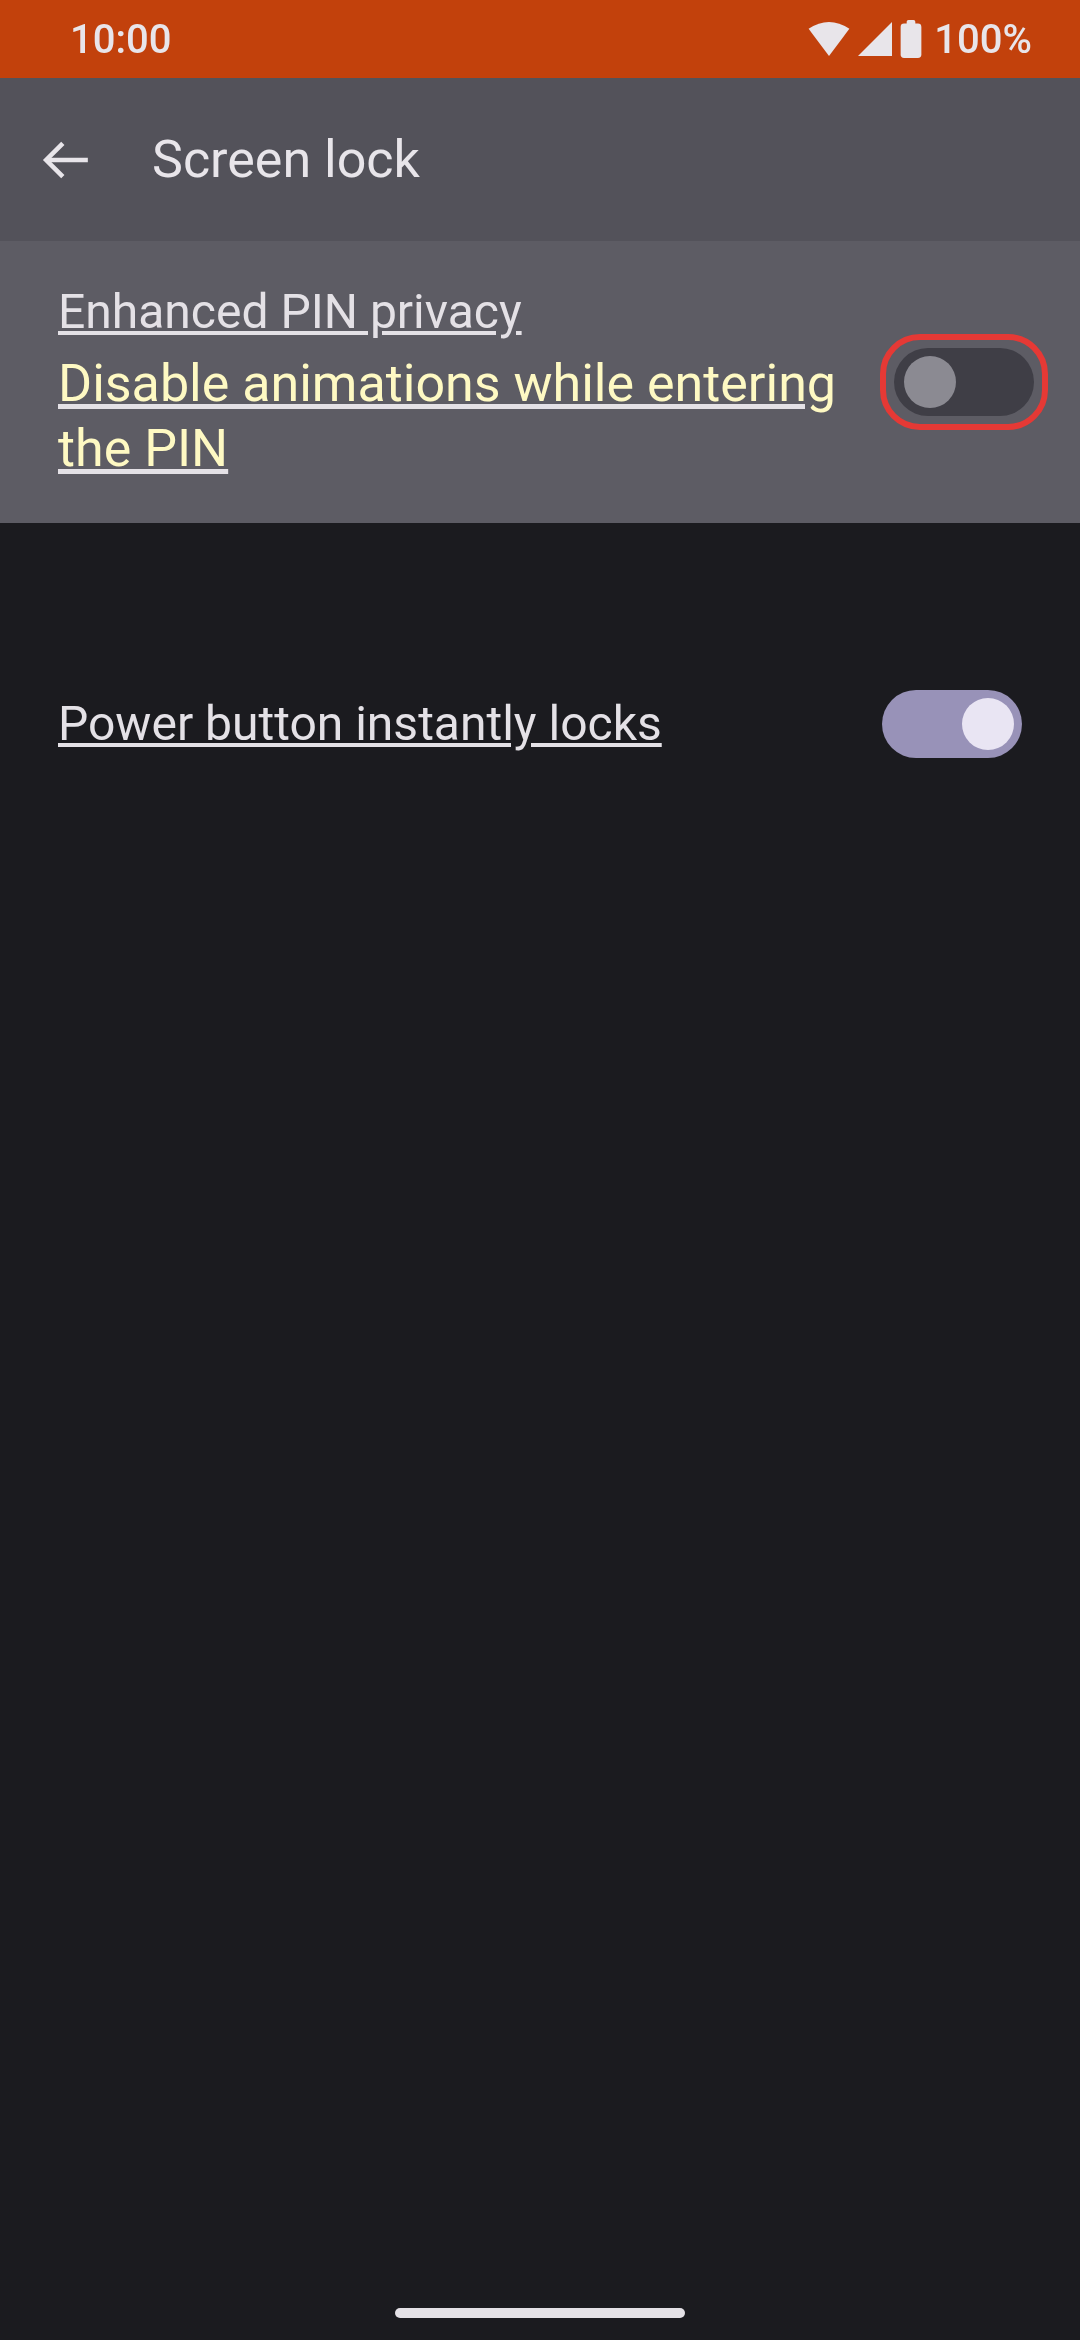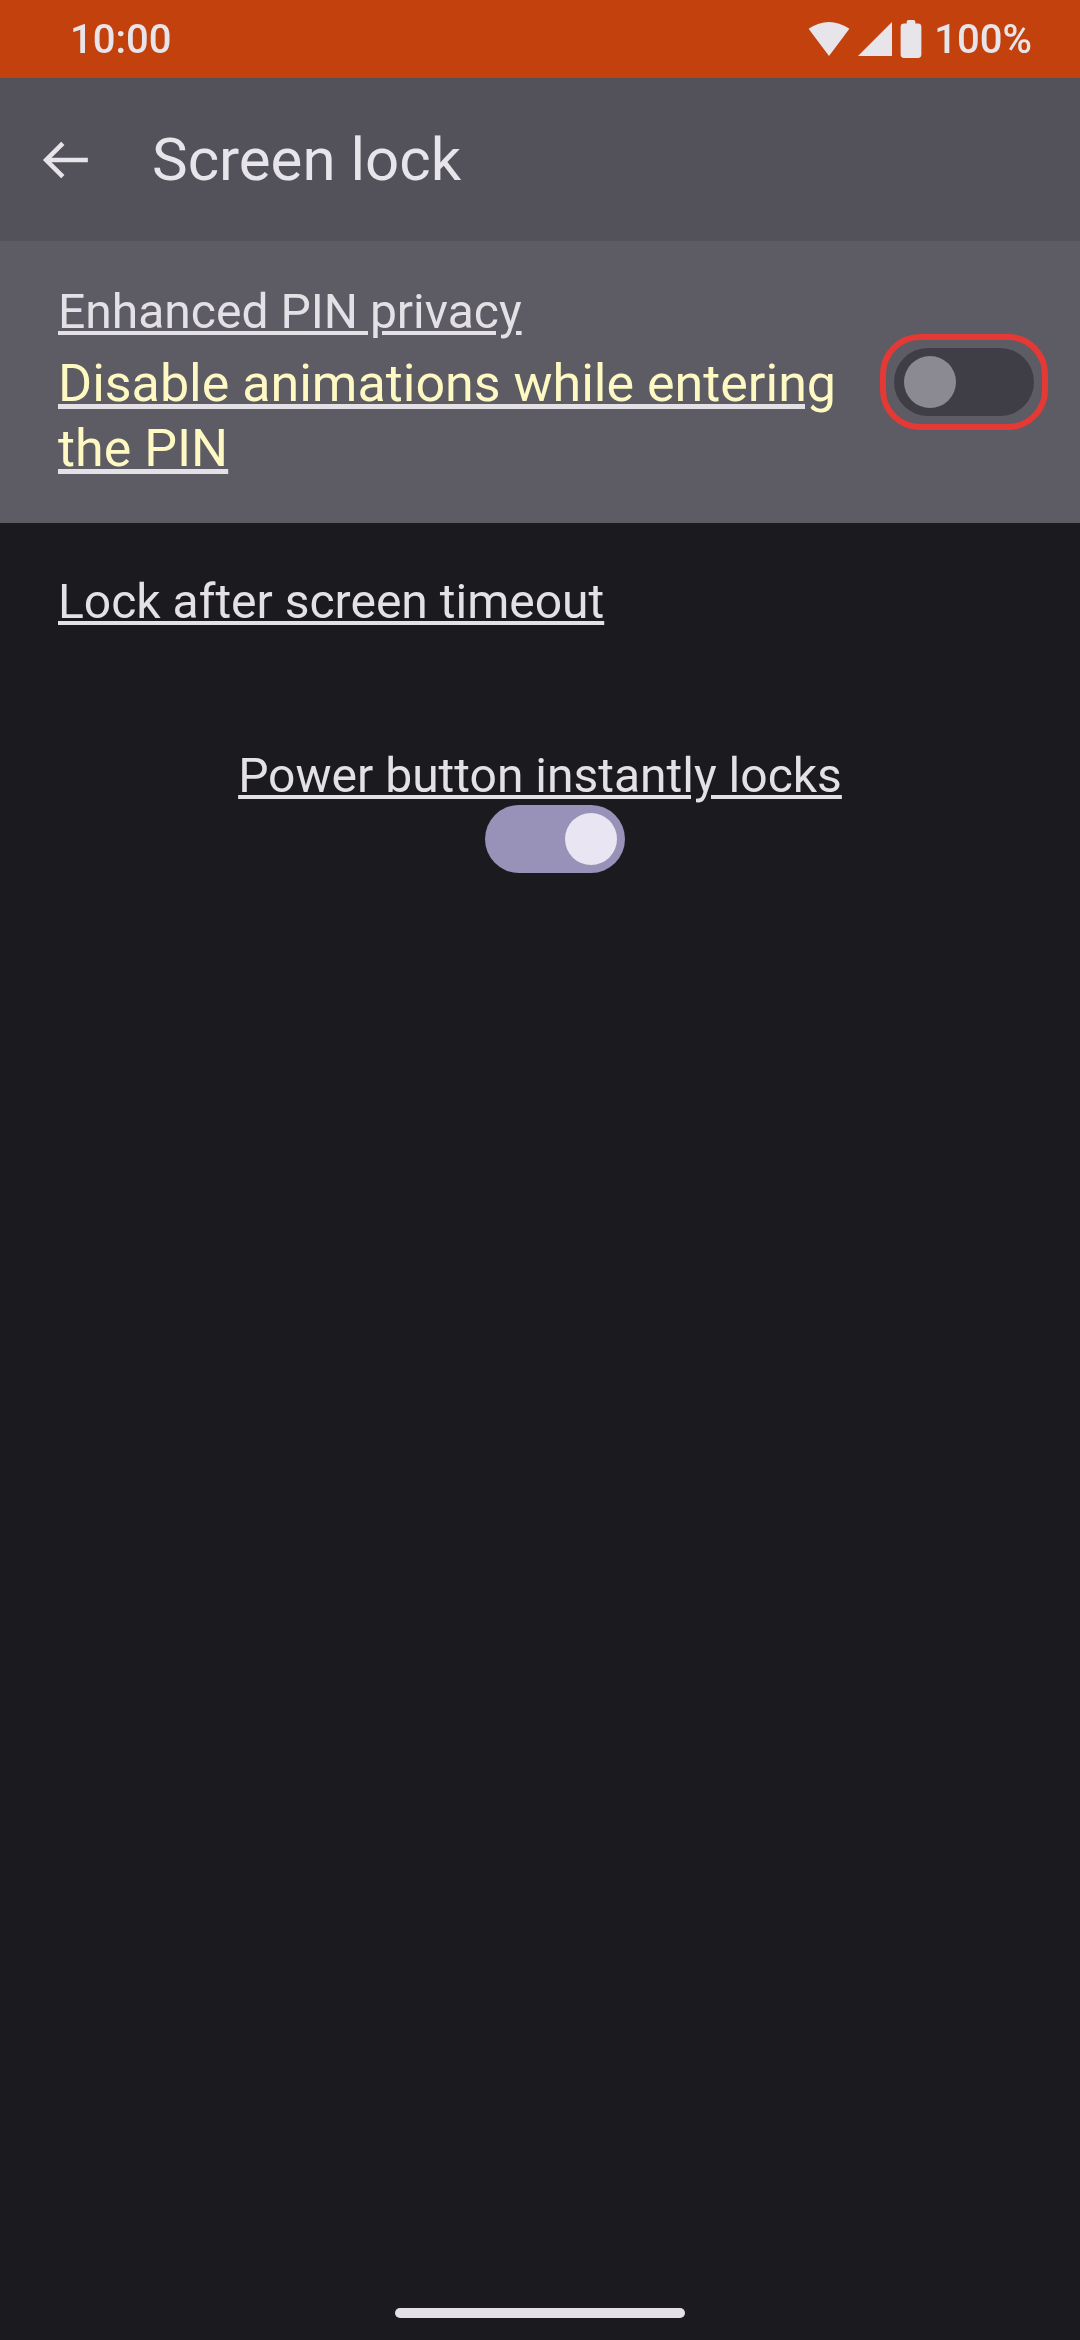--- a/index.html
+++ b/index.html
@@ -66,7 +66,7 @@
     }
     
     .app-title {
-      font-size: 60px;
+      font-size: 52px;
       font-weight: 400;
       color: #e8e5ea;
     }

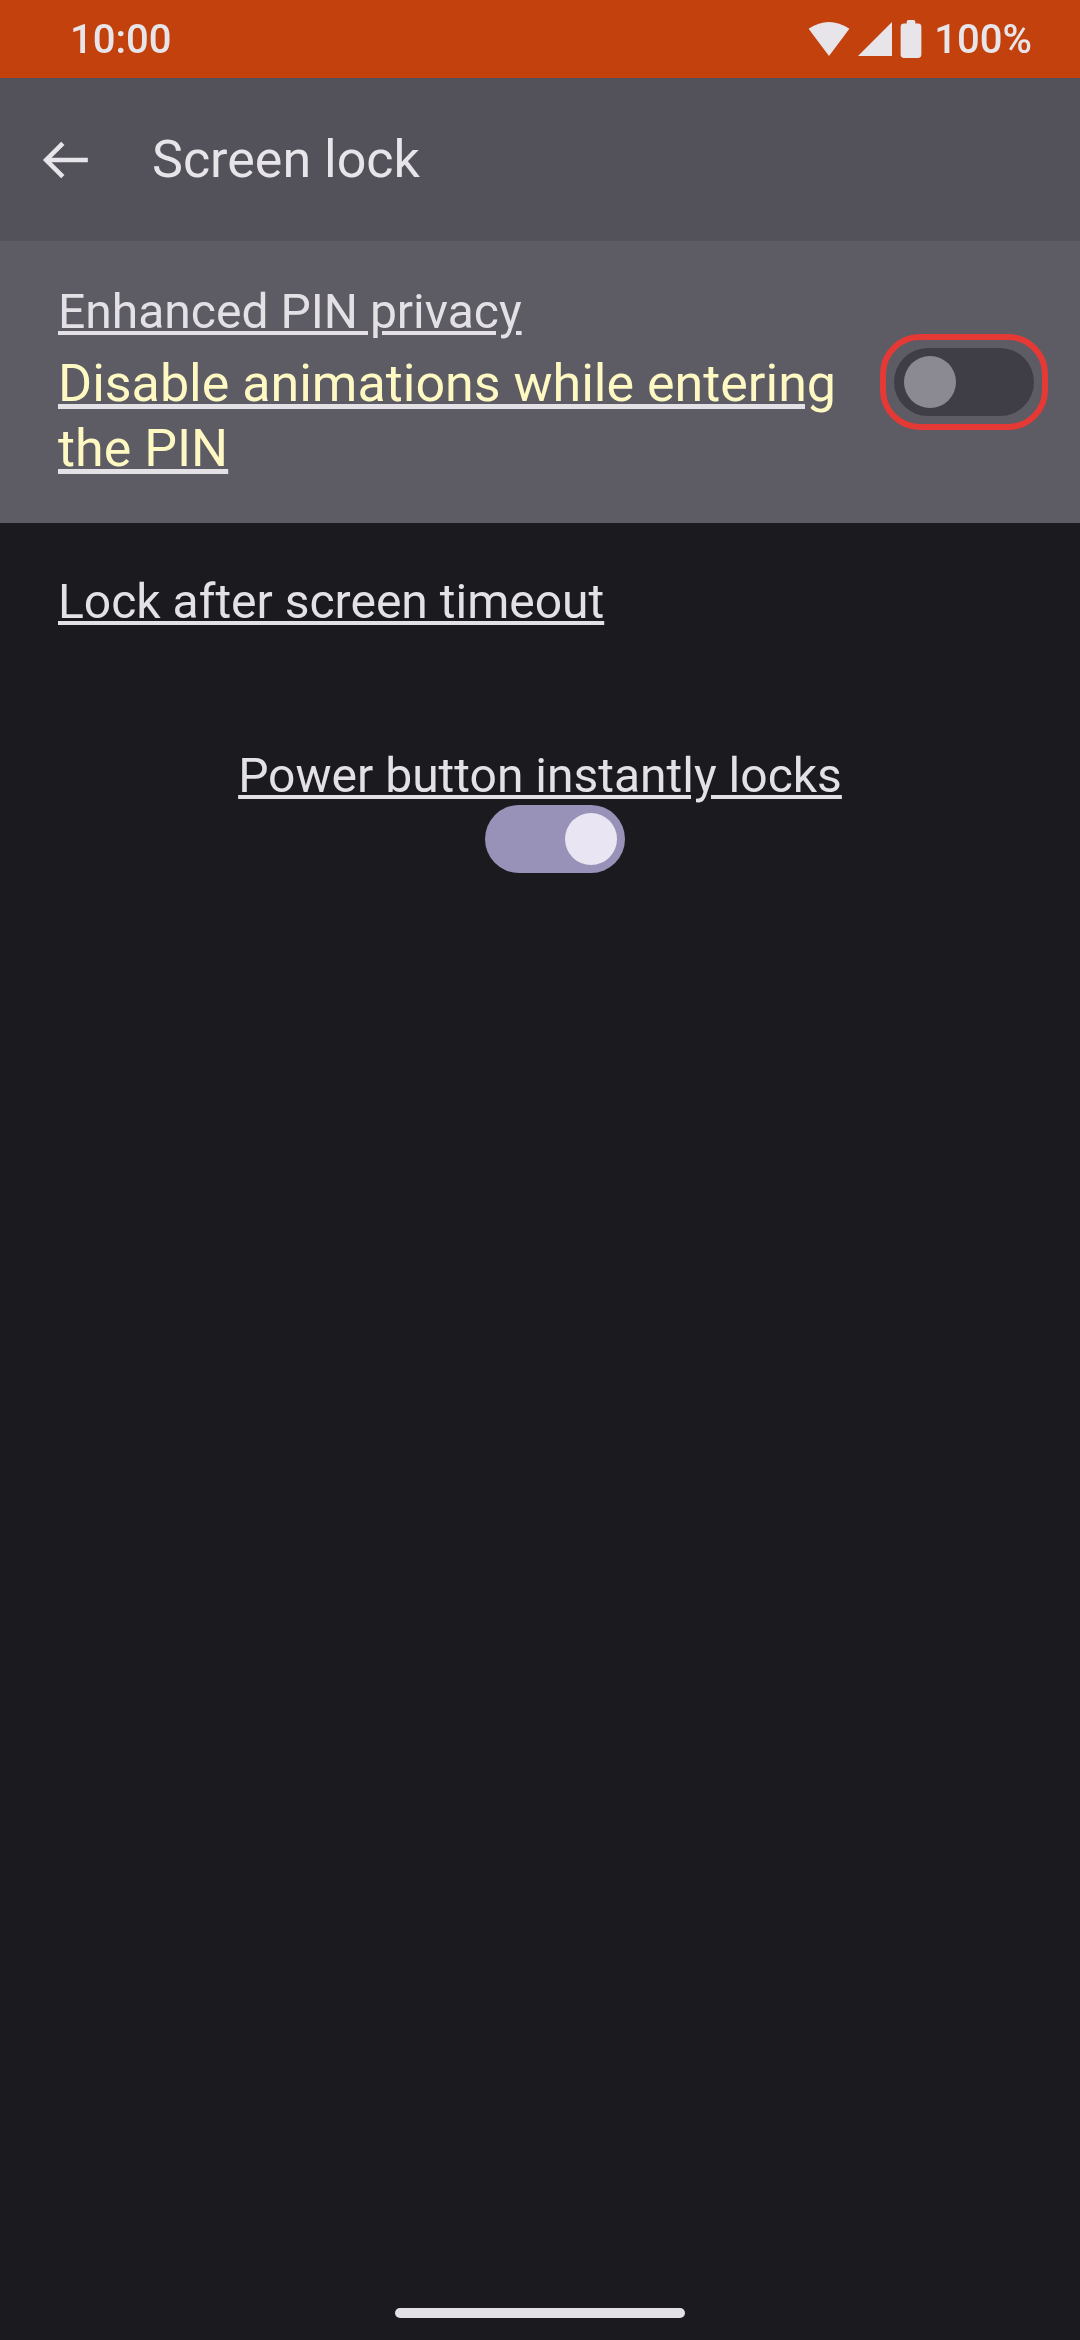--- a/index.html
+++ b/index.html
@@ -225,7 +225,6 @@
 
   <div class="setting-item item-spacing-1">
     <div class="setting-text">
-      <div class="setting-title">Lock after screen timeout</div>
     </div>
   </div>
 

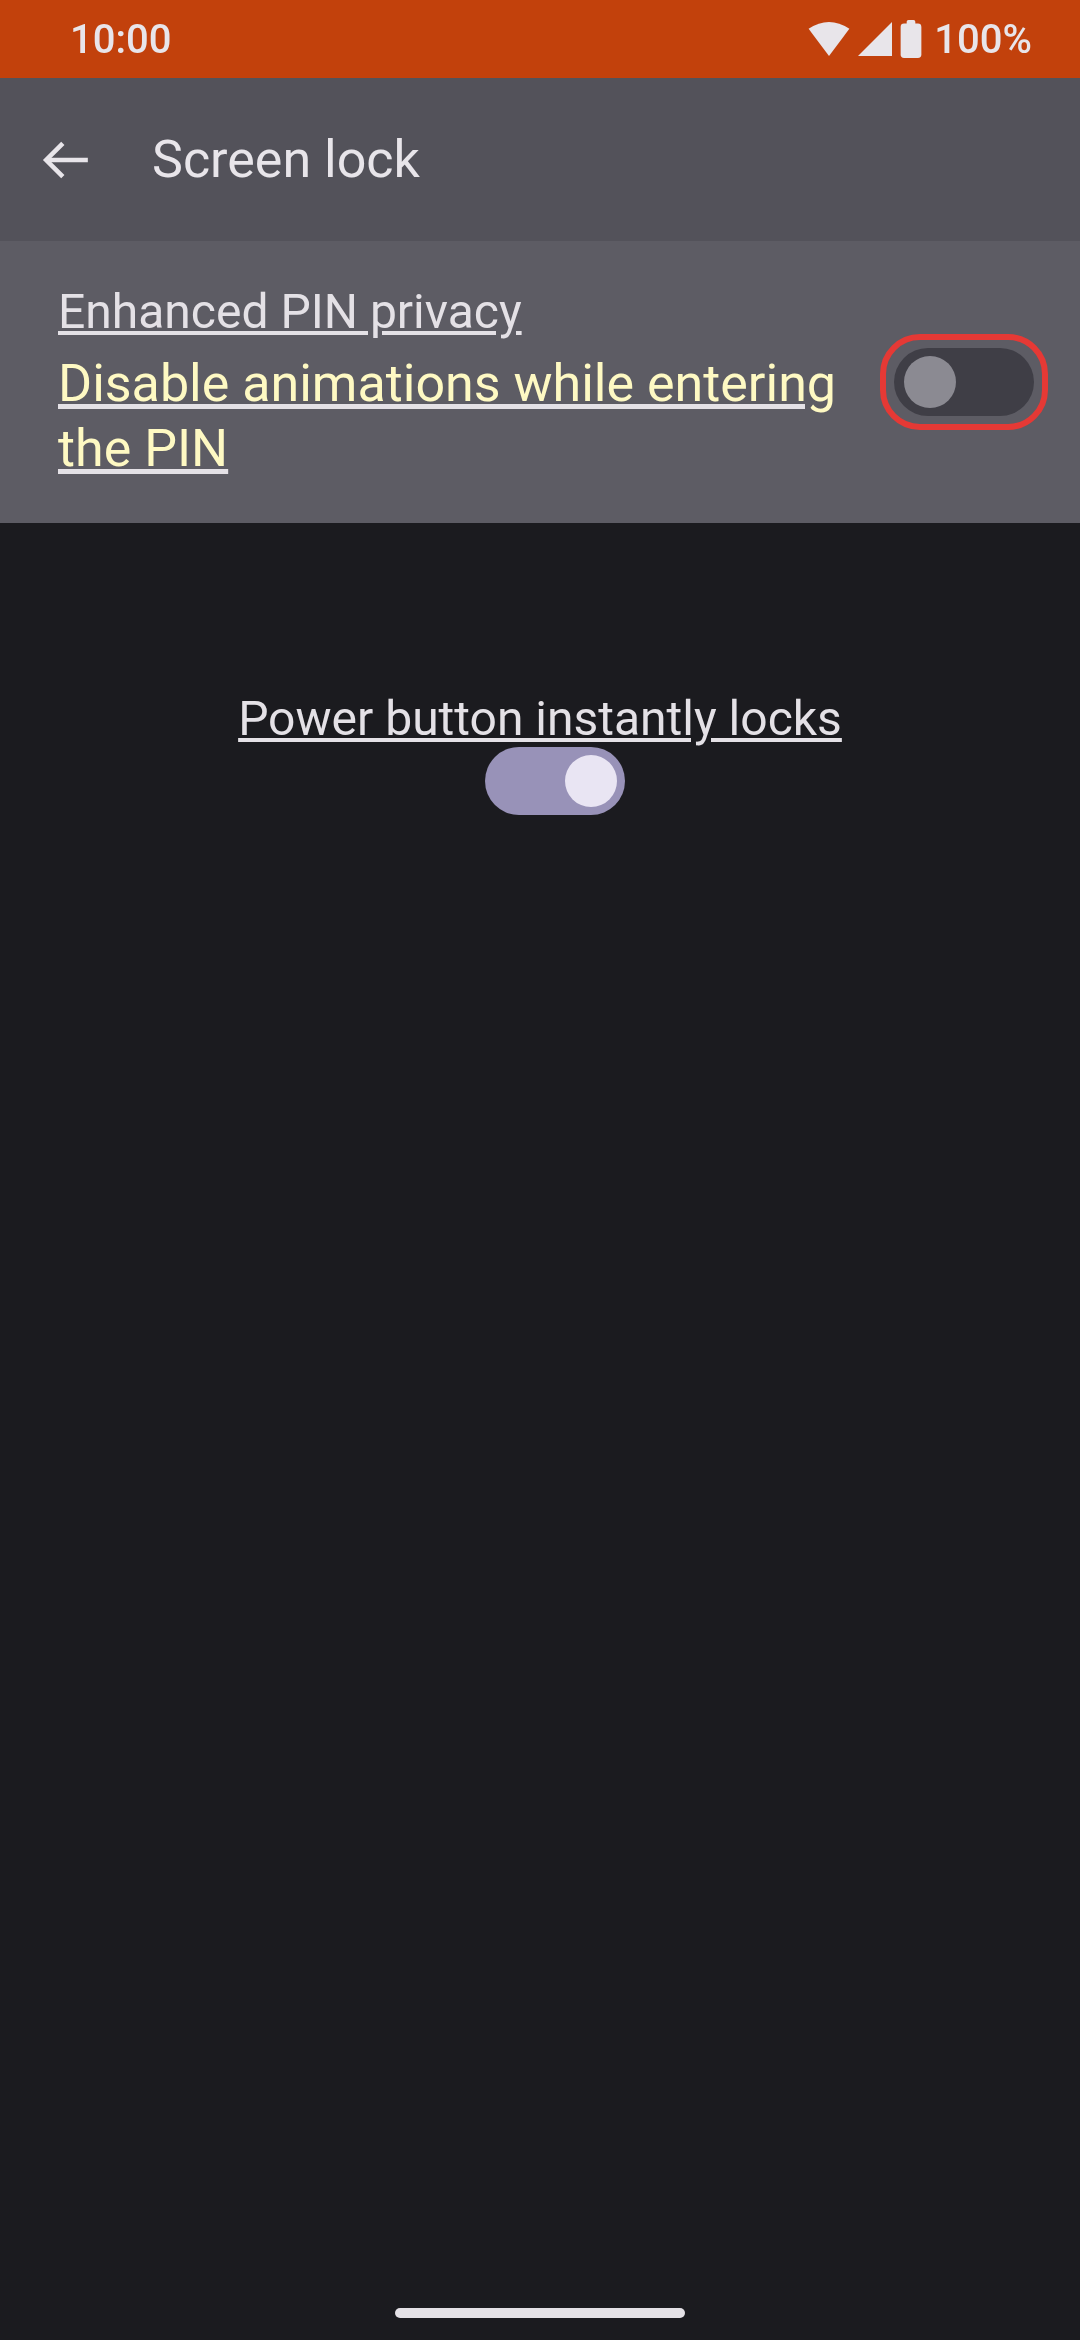--- a/index.html
+++ b/index.html
@@ -165,7 +165,6 @@
     .item-spacing-2 {
       padding-top: 62px;
       padding-bottom: 55px;
-      flex-direction: column;
     }
     
     .nav-bar {

